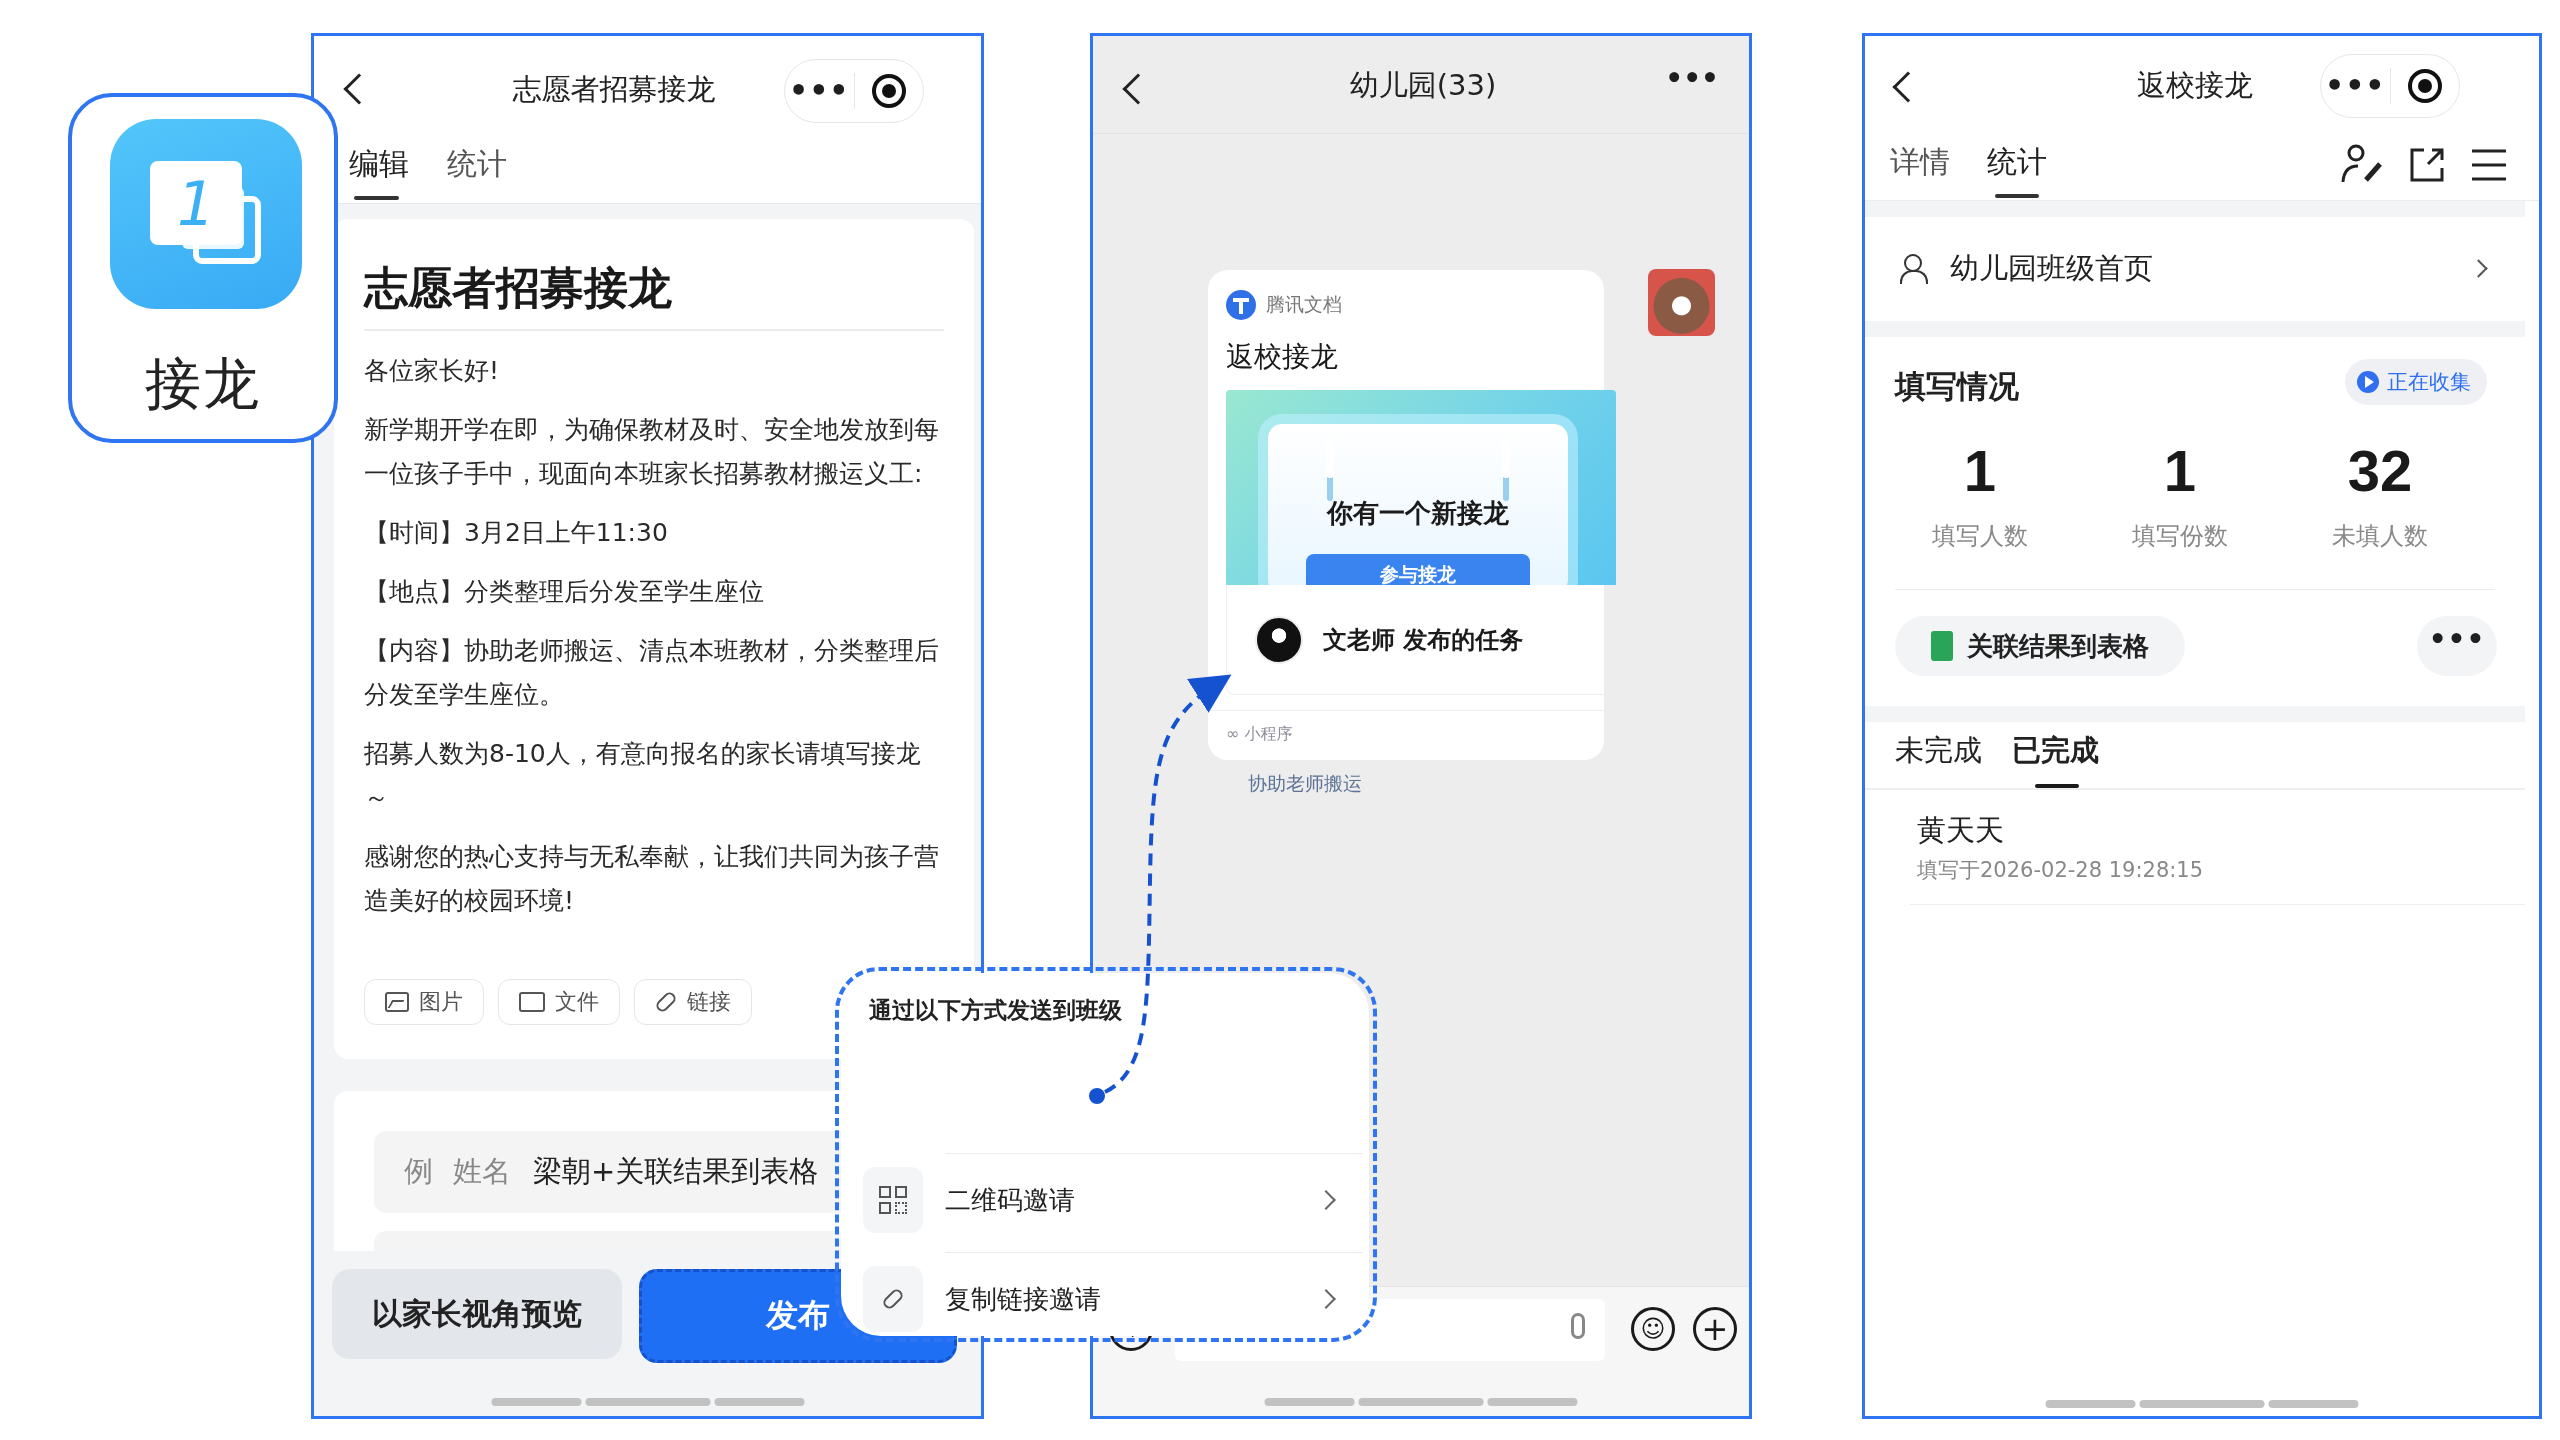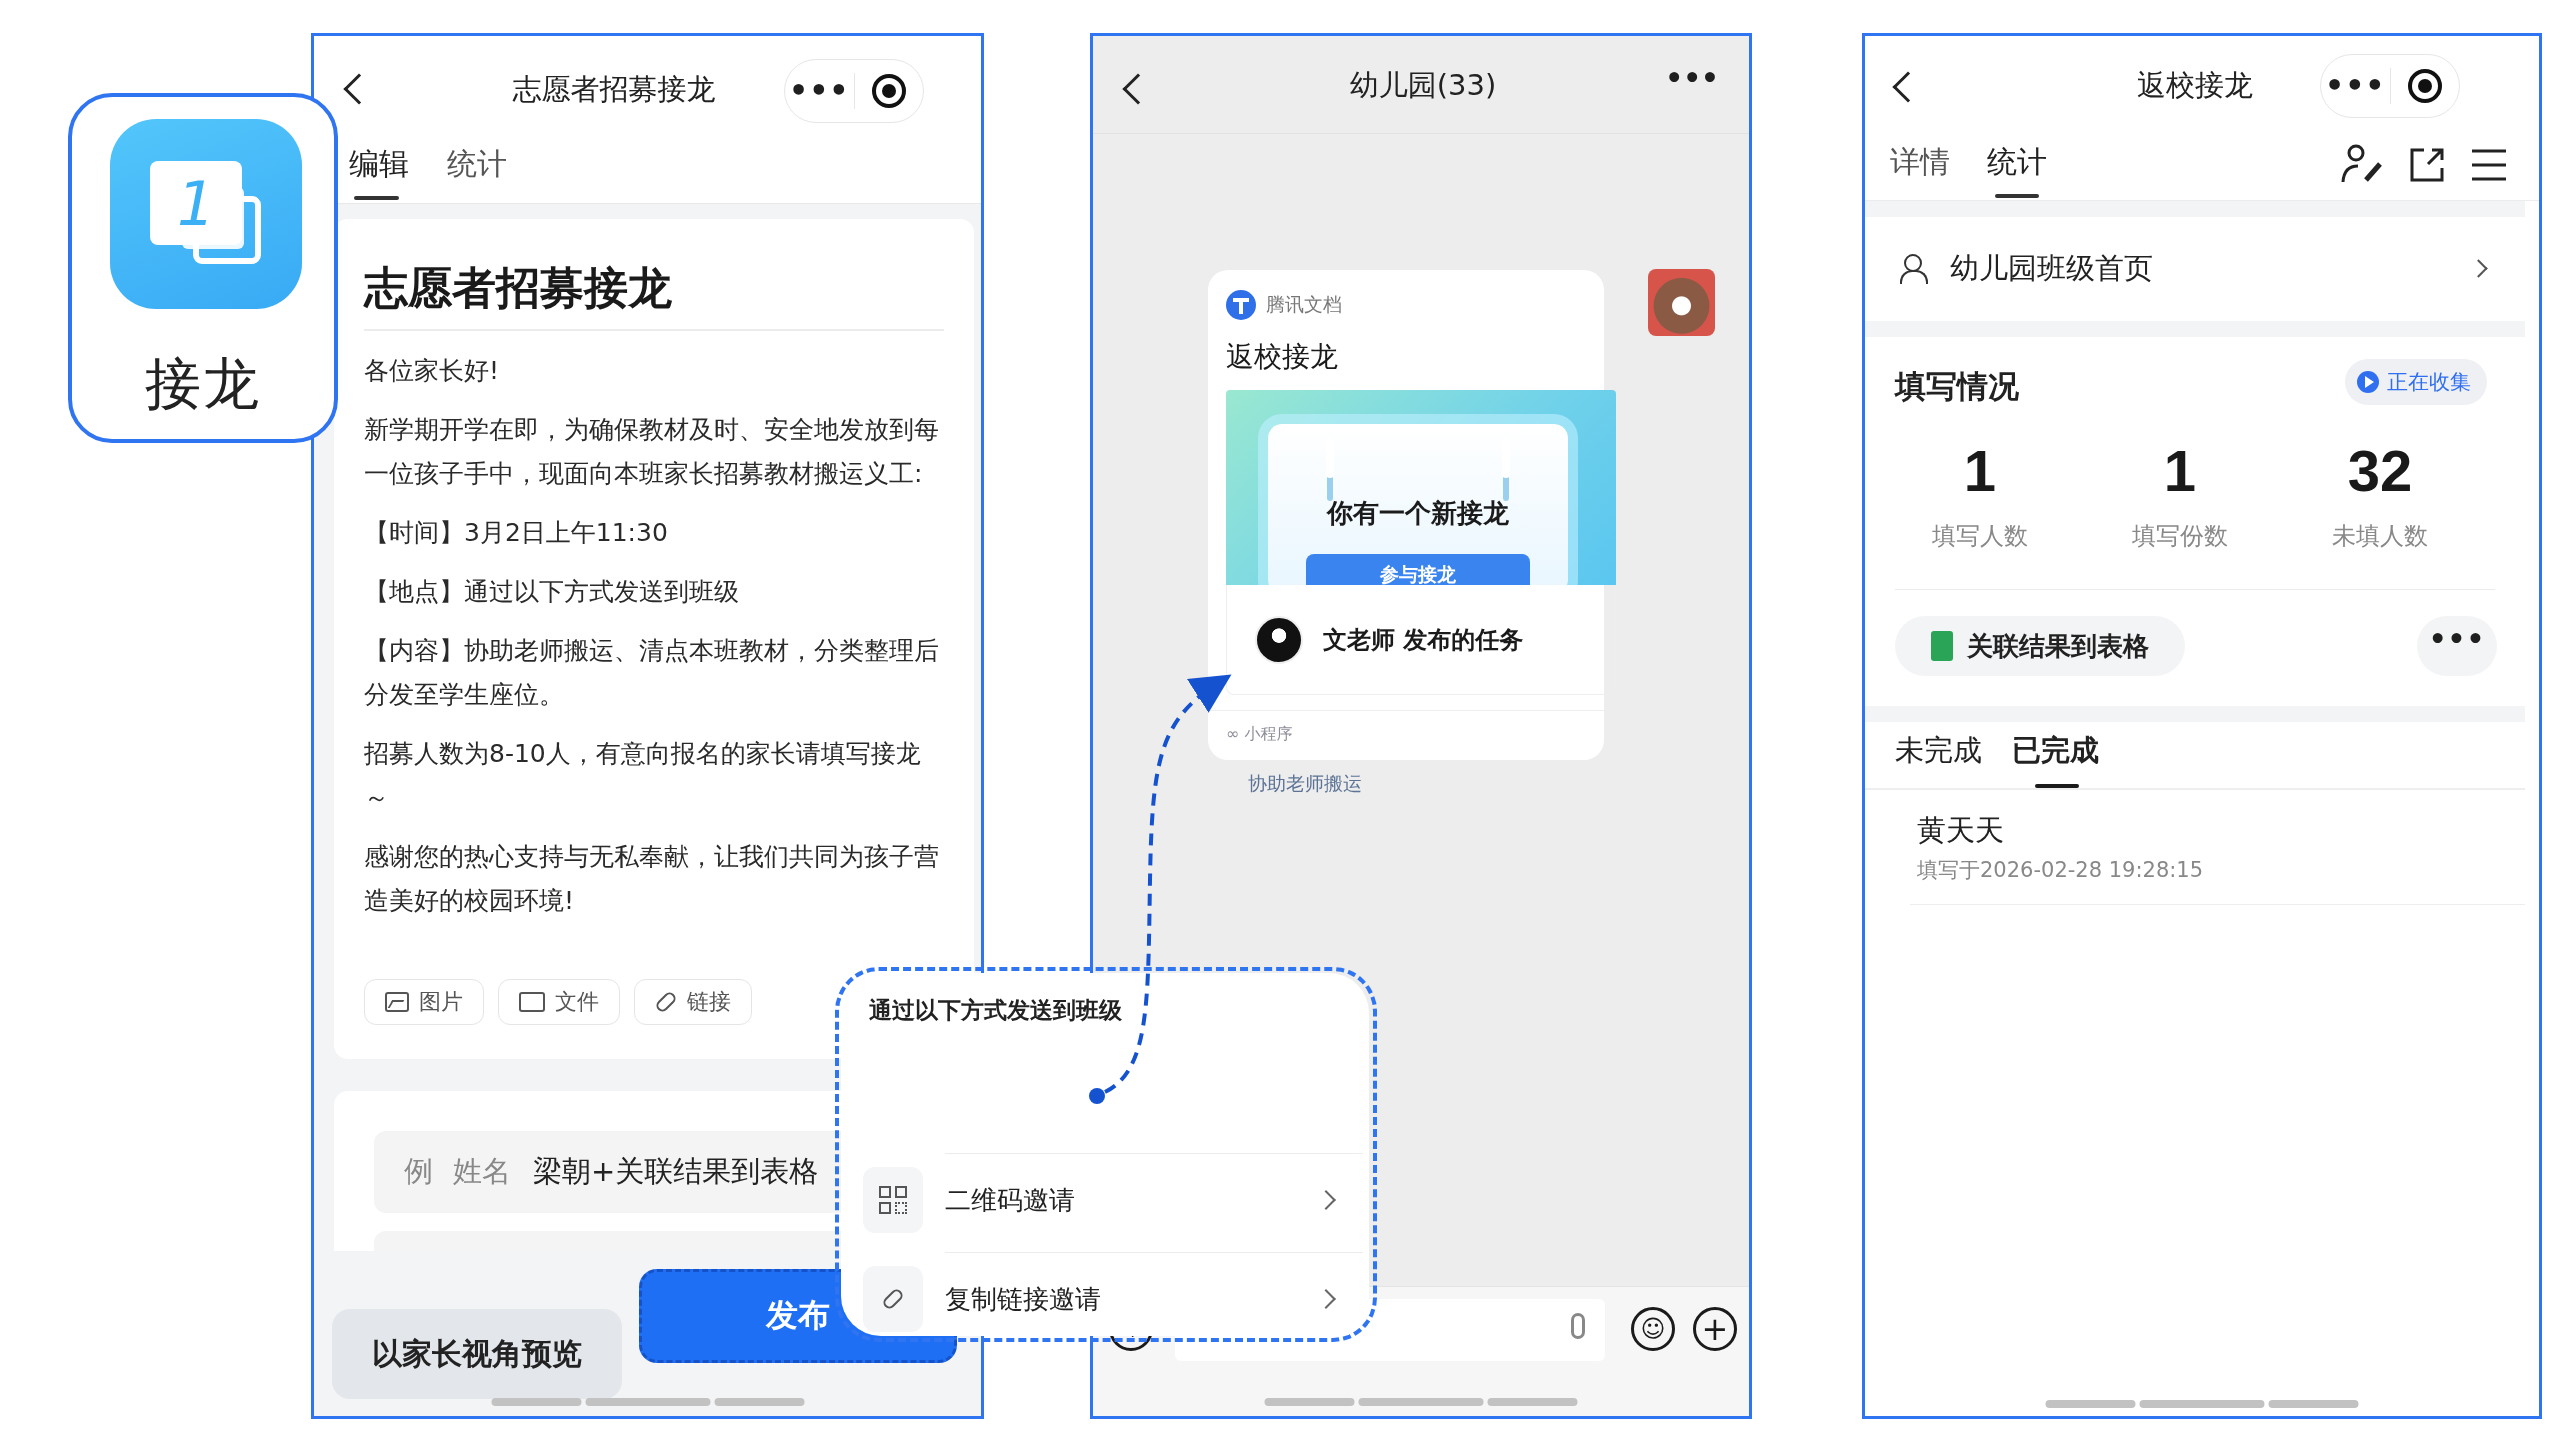--- a/index.html
+++ b/index.html
@@ -156,7 +156,7 @@
       <p>各位家长好!</p>
       <p>新学期开学在即，为确保教材及时、安全地发放到每一位孩子手中，现面向本班家长招募教材搬运义工:</p>
       <p>【时间】3月2日上午11:30</p>
-      <p>【地点】通过以下方式发送到班级</p>
+      <p>【地点】分类整理后分发至学生座位</p>
       <p>【内容】协助老师搬运、清点本班教材，分类整理后分发至学生座位。</p>
       <p>招募人数为8-10人，有意向报名的家长请填写接龙～</p>
       <p>感谢您的热心支持与无私奉献，让我们共同为孩子营造美好的校园环境!</p>

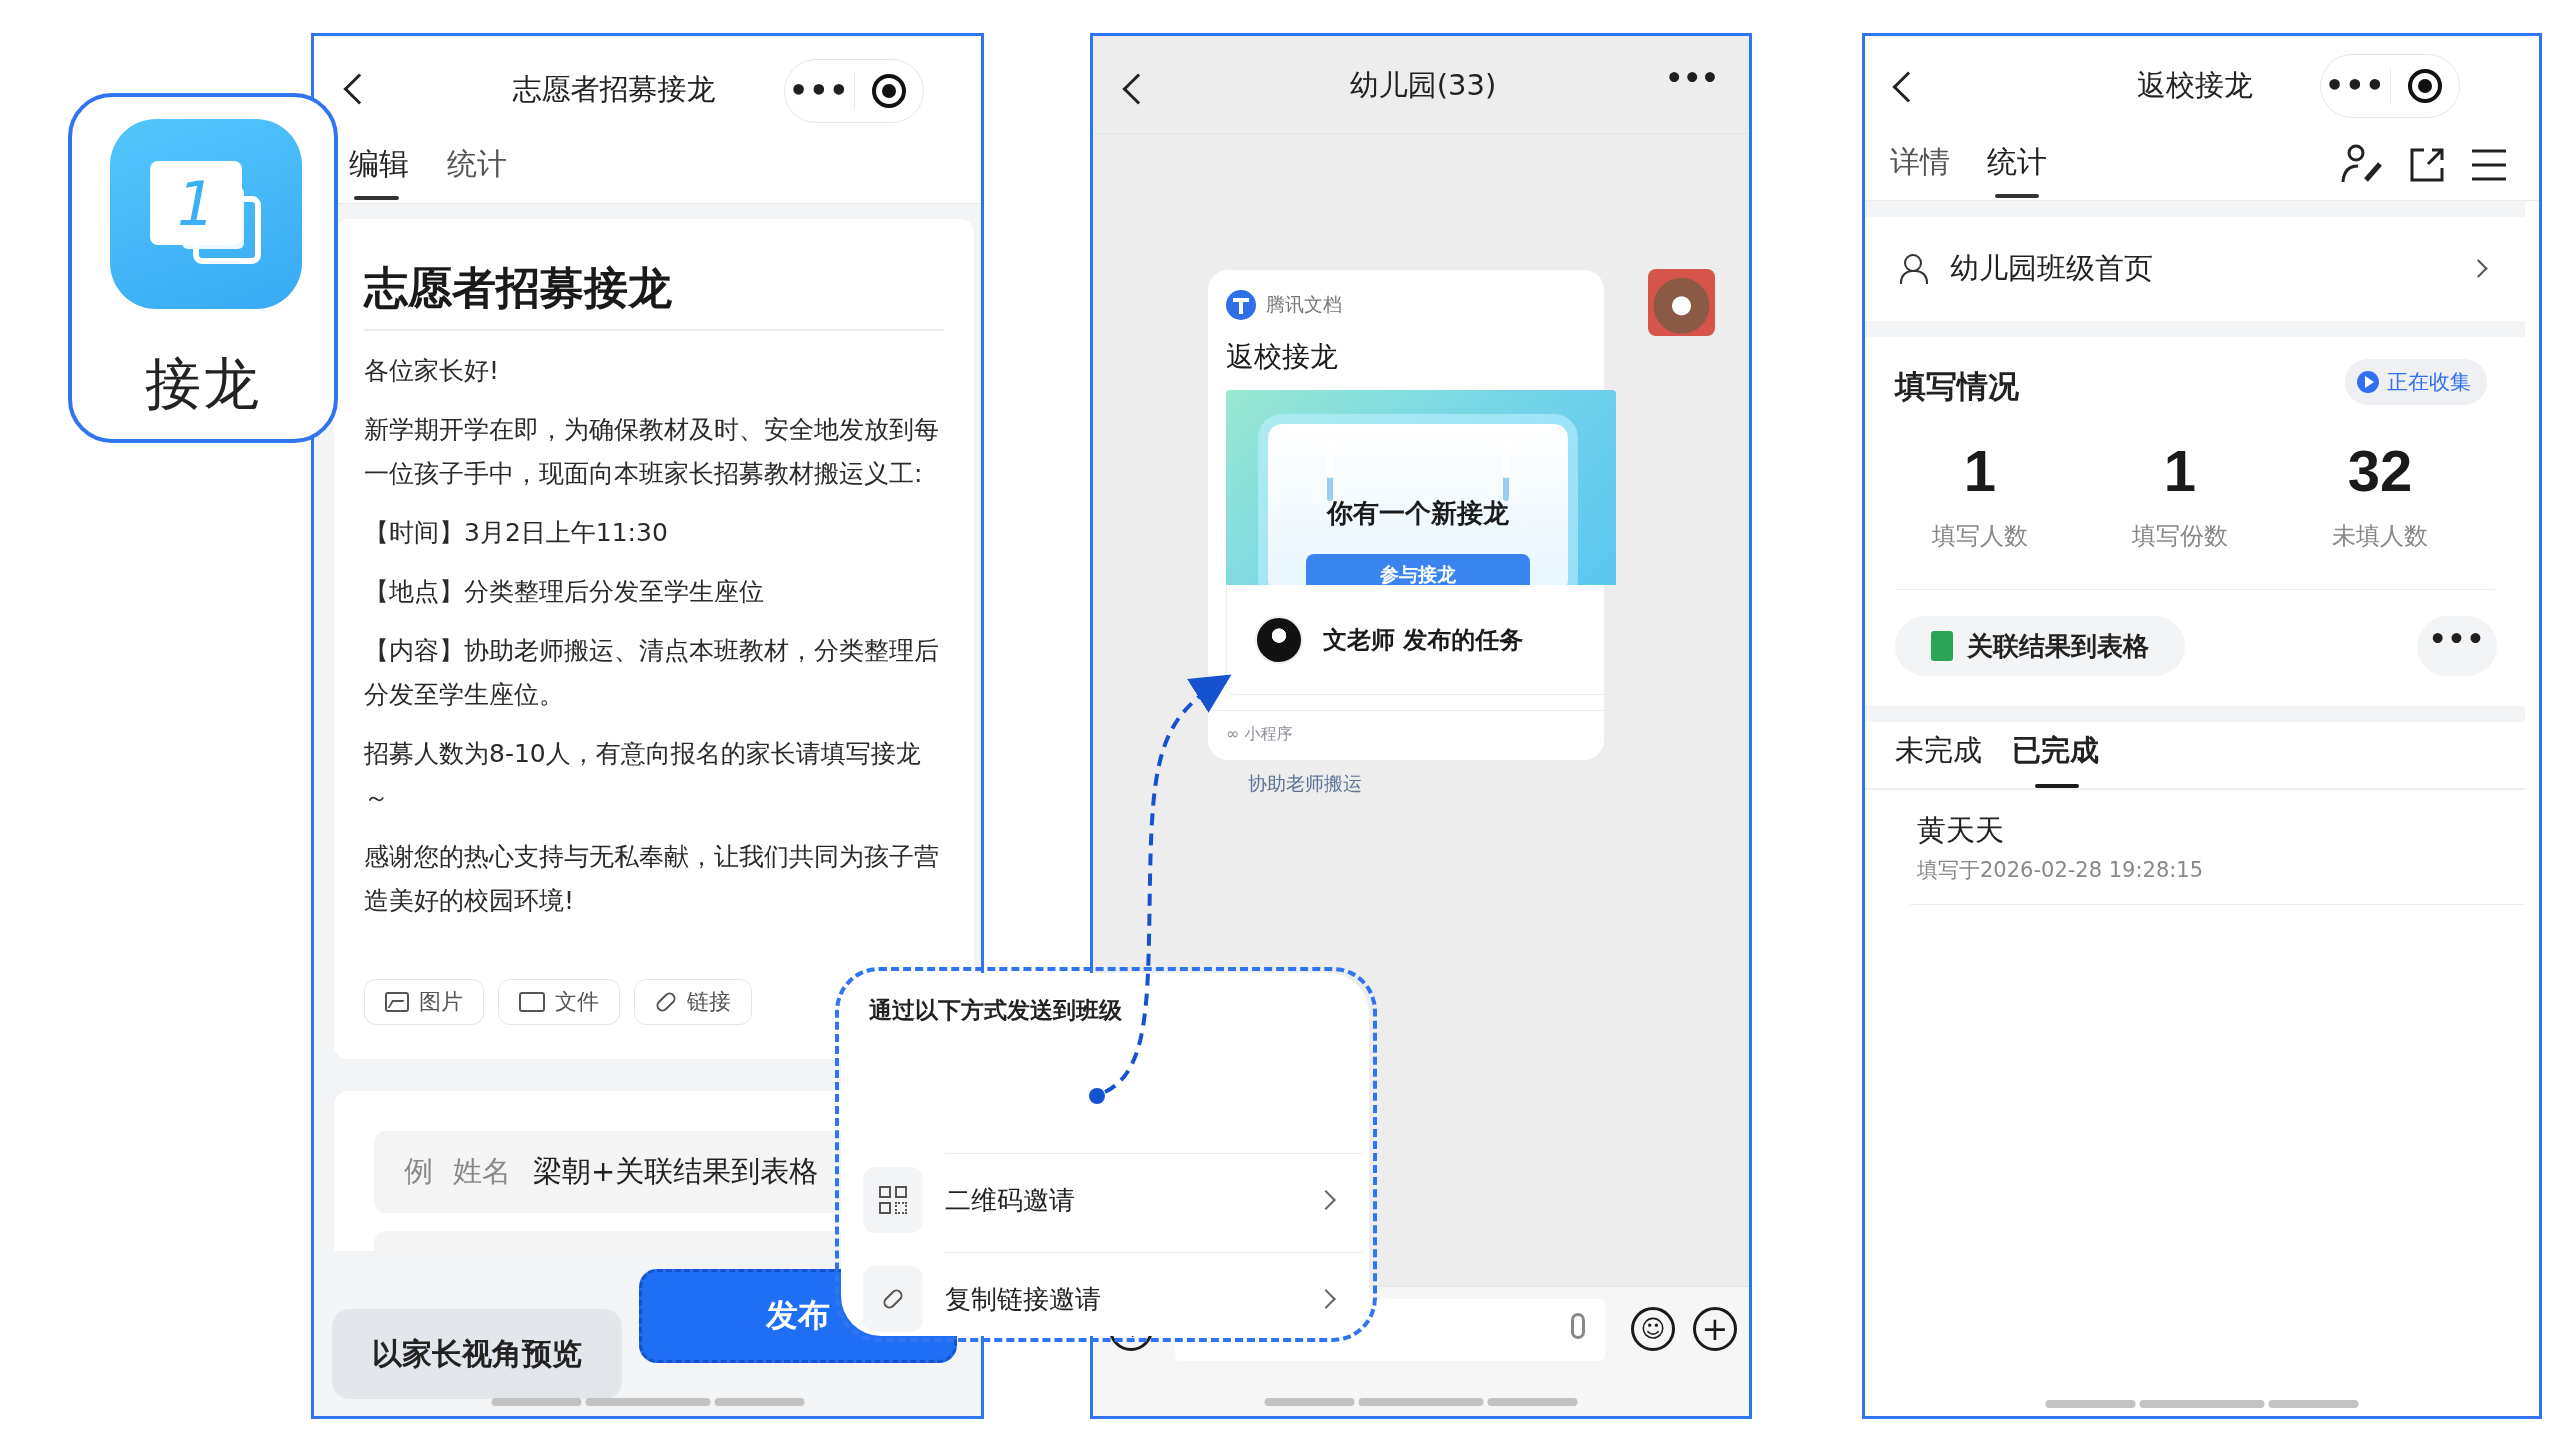--- a/index.html
+++ b/index.html
@@ -51,7 +51,7 @@
   .add-row .plus { position: absolute; left: 30px; top: 30px; width: 38px; height: 38px; border-radius: 50%; background: #2f6ff0; color: #fff; font-size: 34px; line-height: 36px; text-align: center; font-weight: bold; }
   .add-row .txt { position: absolute; left: 82px; top: 30px; font-size: 28px; color: #2f6ff0; }
   .bottom-bar { position: absolute; left: 0; bottom: 0; width: 100%; height: 165px; background: #f3f4f6; }
-  .preview-btn { position: absolute; left: 18px; top: 18px; width: 290px; height: 90px; background: #e3e6eb; border-radius: 18px; font-size: 30px; font-weight: bold; color: #222; display: flex; align-items: center; justify-content: center; margin-top: 40px; }
+  .preview-btn { position: absolute; left: 18px; top: 18px; width: 290px; height: 90px; background: #e3e6eb; border-radius: 18px; font-size: 30px; font-weight: bold; color: #222; display: flex; align-items: center; justify-content: center; }
   .publish-btn { position: absolute; left: 325px; top: 18px; width: 318px; height: 94px; background: #1f6ff5; border-radius: 18px; font-size: 32px; font-weight: bold; color: #fff; display: flex; align-items: center; justify-content: center; border: 3px dashed #1552c8; }
 
   

